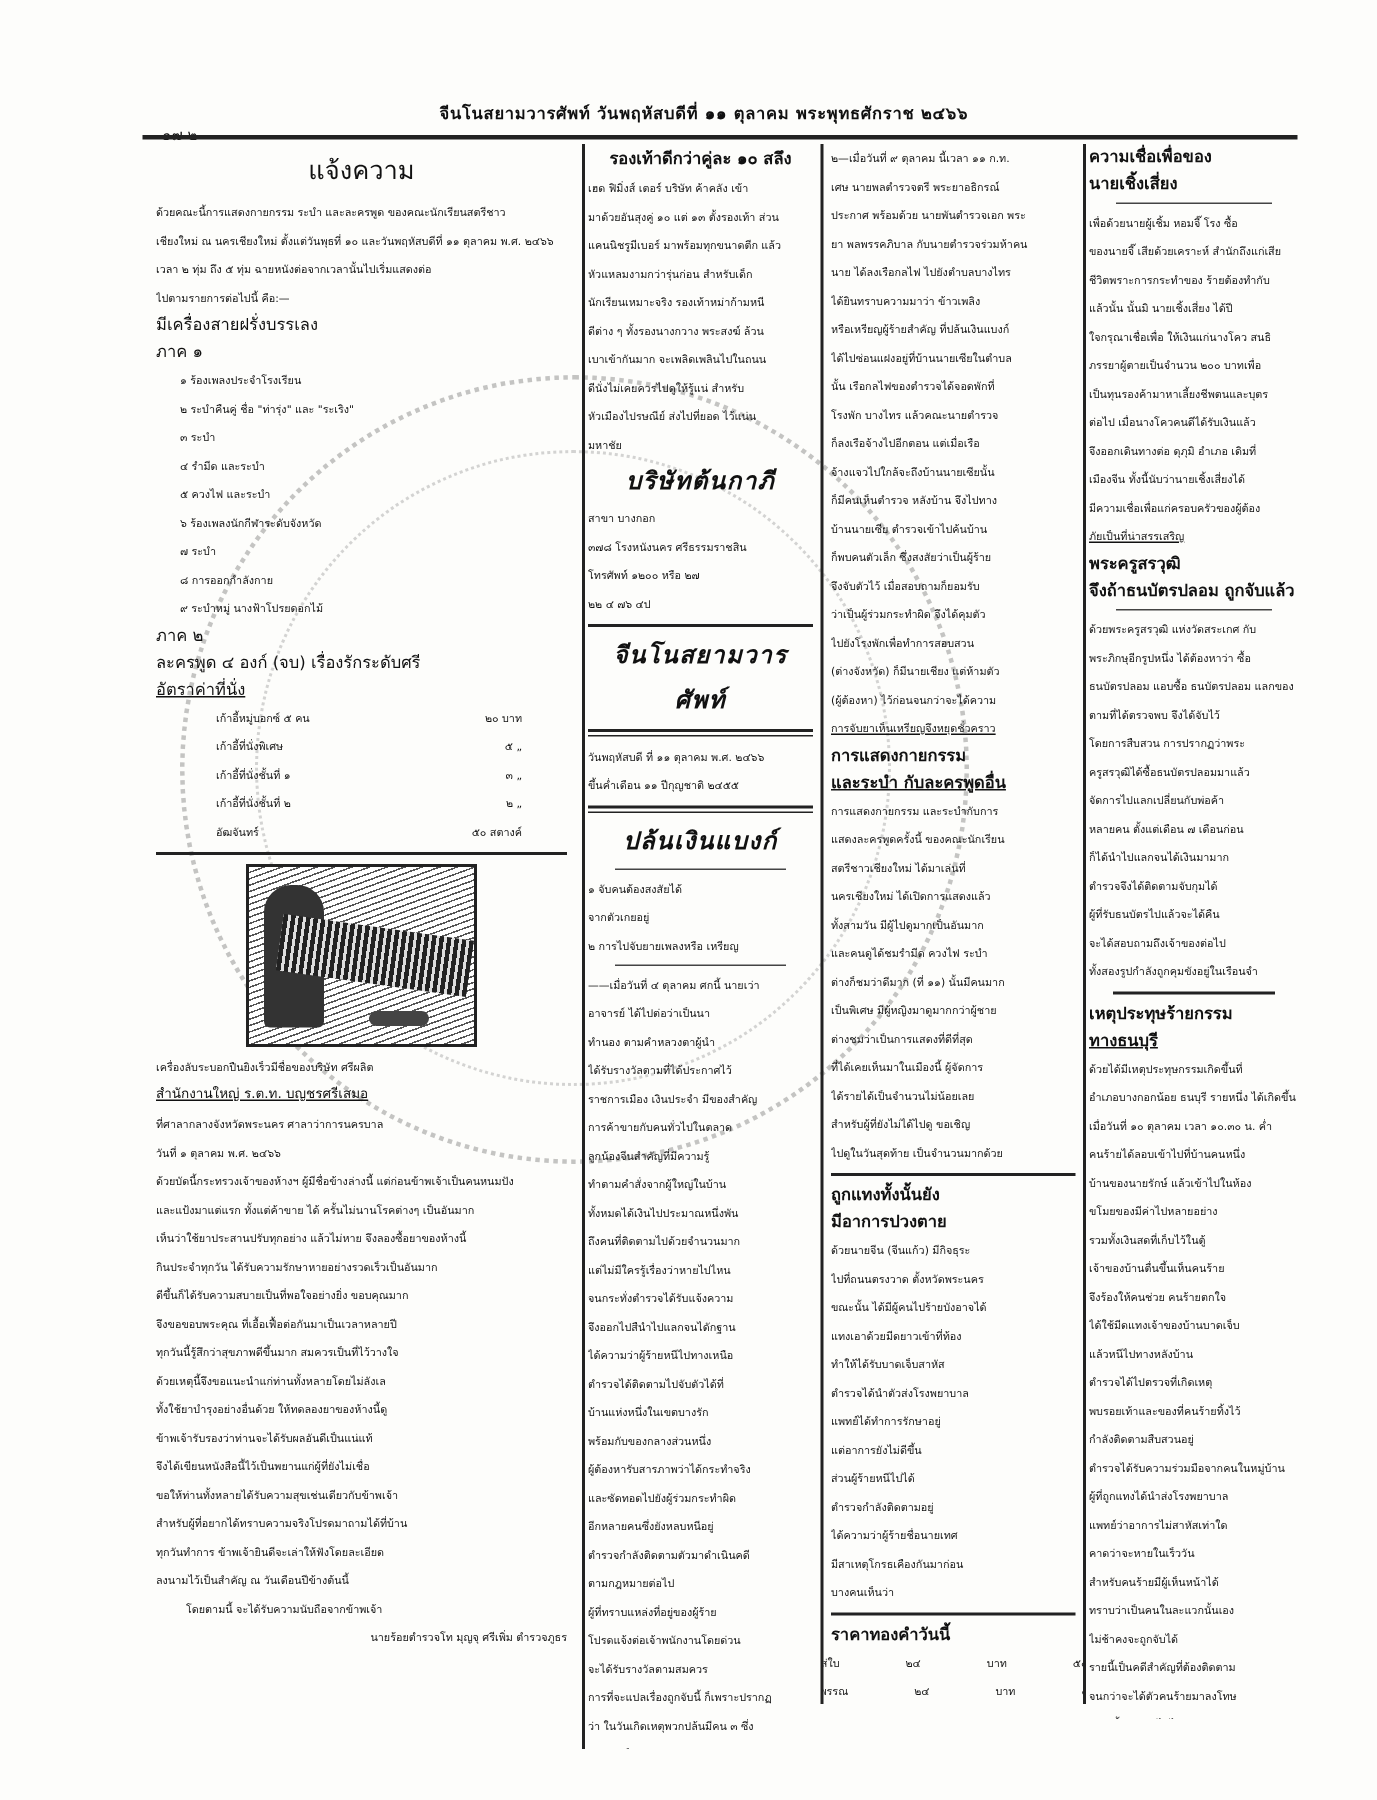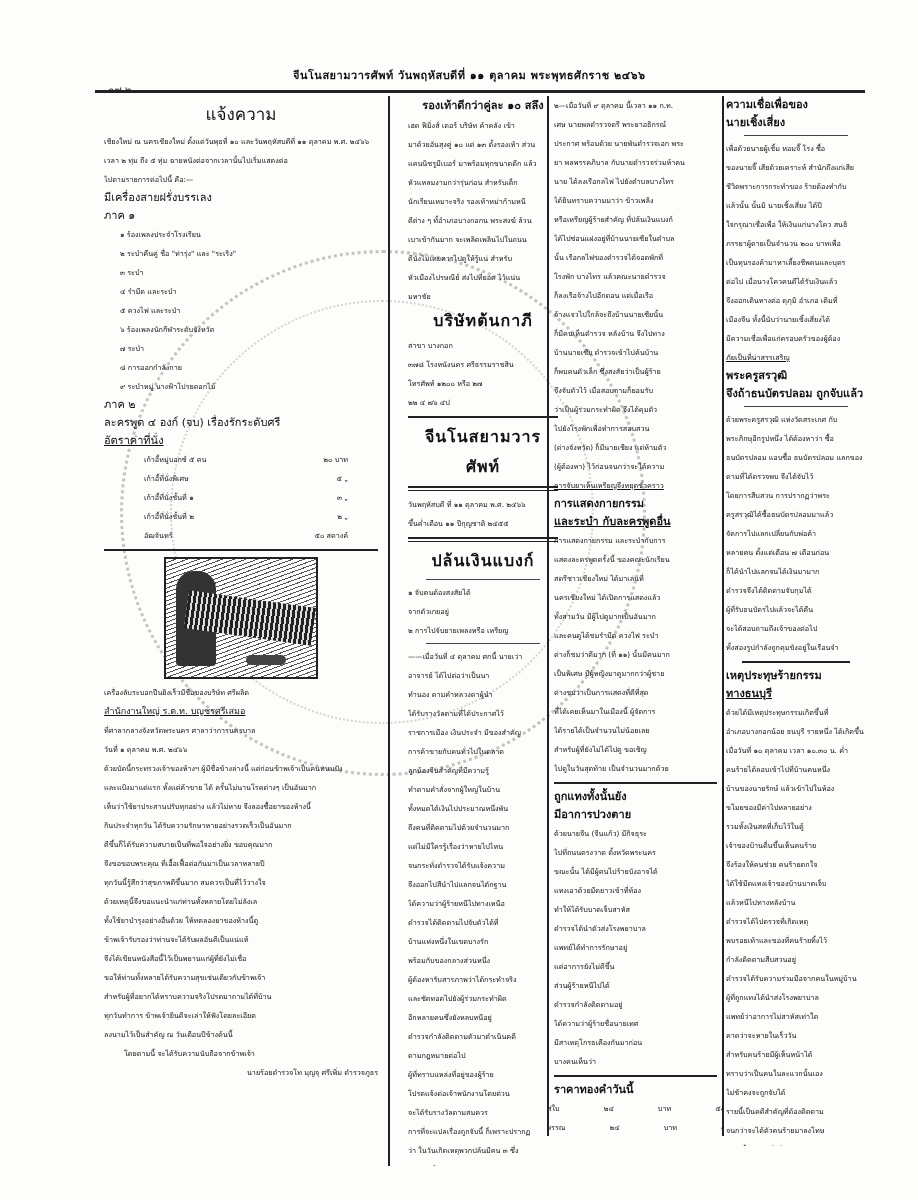--- a/index.html
+++ b/index.html
@@ -12,7 +12,7 @@
   .rule-top { position: absolute; left: 95px; top: 90px; width: 770px; height: 3px; background: #222; }
   .col { position: absolute; top: 96px; font-size: 7.2px; line-height: 19px; overflow: hidden; }
   .col1 { left: 104px; width: 274px; height: 1060px; }
-  .col2 { left: 388px; width: 150px; height: 1070px; border-left: 2px solid #222; padding-left: 18px; }
+  .col2 { left: 388px; width: 150px; height: 1070px; border-left: 2px solid #222; padding-left: 2px; }
   .col3 { left: 547px; width: 163px; height: 1040px; border-left: 2px solid #222; border-right: 2px solid #222; padding: 0 5px; }
   .col4 { left: 722px; width: 140px; height: 1050px; padding-left: 4px; }
   .h1 { font-size: 17px; font-weight: normal; text-align: center; line-height: 28px; margin: 4px 0; }

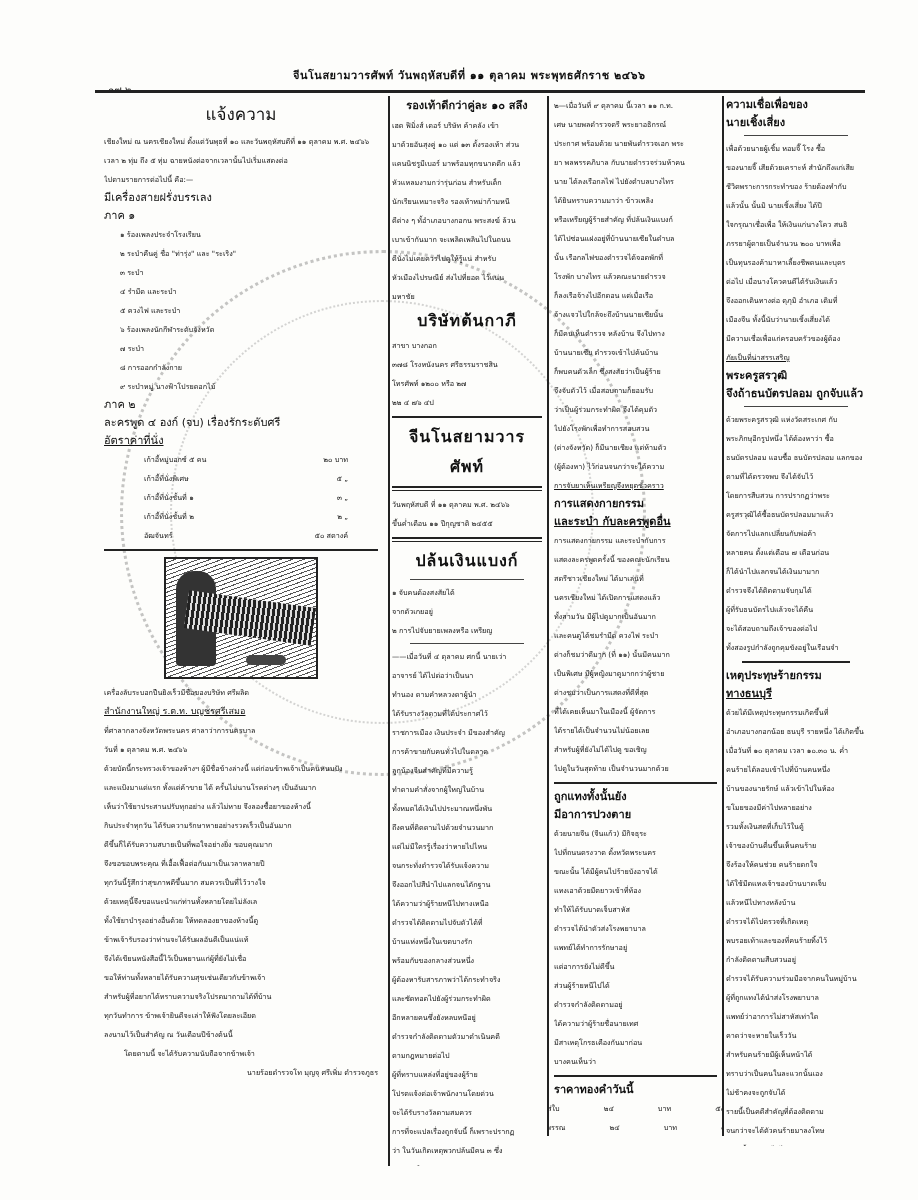--- a/index.html
+++ b/index.html
@@ -55,6 +55,7 @@
 
   <div class="col col1">
     <div class="h1">แจ้งความ</div>
+    <div class="line">ด้วยคณะนี้การแสดงกายกรรม ระบำ และละครพูด ของคณะนักเรียนสตรีชาว</div>
     <div class="line">เชียงใหม่ ณ นครเชียงใหม่ ตั้งแต่วันพุธที่ ๑๐ และวันพฤหัสบดีที่ ๑๑ ตุลาคม พ.ศ. ๒๔๖๖</div>
     <div class="line">เวลา ๒ ทุ่ม ถึง ๕ ทุ่ม ฉายหนังต่อจากเวลานั้นไปเริ่มแสดงต่อ</div>
     <div class="line">ไปตามรายการต่อไปนี้ คือ:—</div>

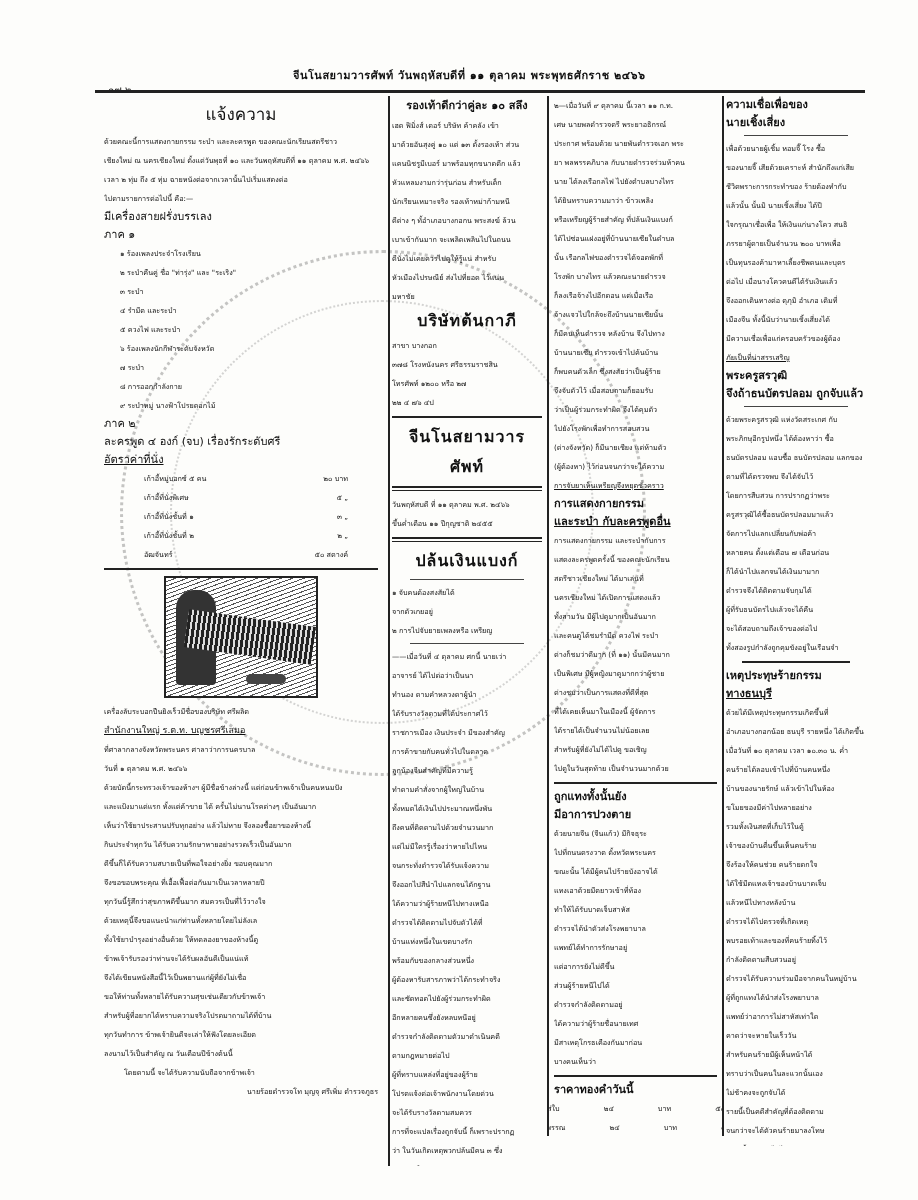--- a/index.html
+++ b/index.html
@@ -132,7 +132,7 @@
     <div class="line">แคนนิชรูมีเบอร์ มาพร้อมทุกขนาดตีก แล้ว</div>
     <div class="line">หัวแหลมงามกว่ารุ่นก่อน สำหรับเด็ก</div>
     <div class="line">นักเรียนเหมาะจริง รองเท้าหม่าก้ามหนี</div>
-    <div class="line">ดีต่าง ๆ ทั้อำเภอบางกอกน พระสงฆ์ ล้วน</div>
+    <div class="line">ดีต่าง ๆ ทั้งรองนางกวาง พระสงฆ์ ล้วน</div>
     <div class="line">เบาเข้ากันมาก จะเพลิดเพลินไปในถนน</div>
     <div class="line">ดีนั่งไม่เคยควรไปดูให้รู้แน่ สำหรับ</div>
     <div class="line">หัวเมืองไปรษณีย์ ส่งไปที่ยอด ไว้แน่น</div>

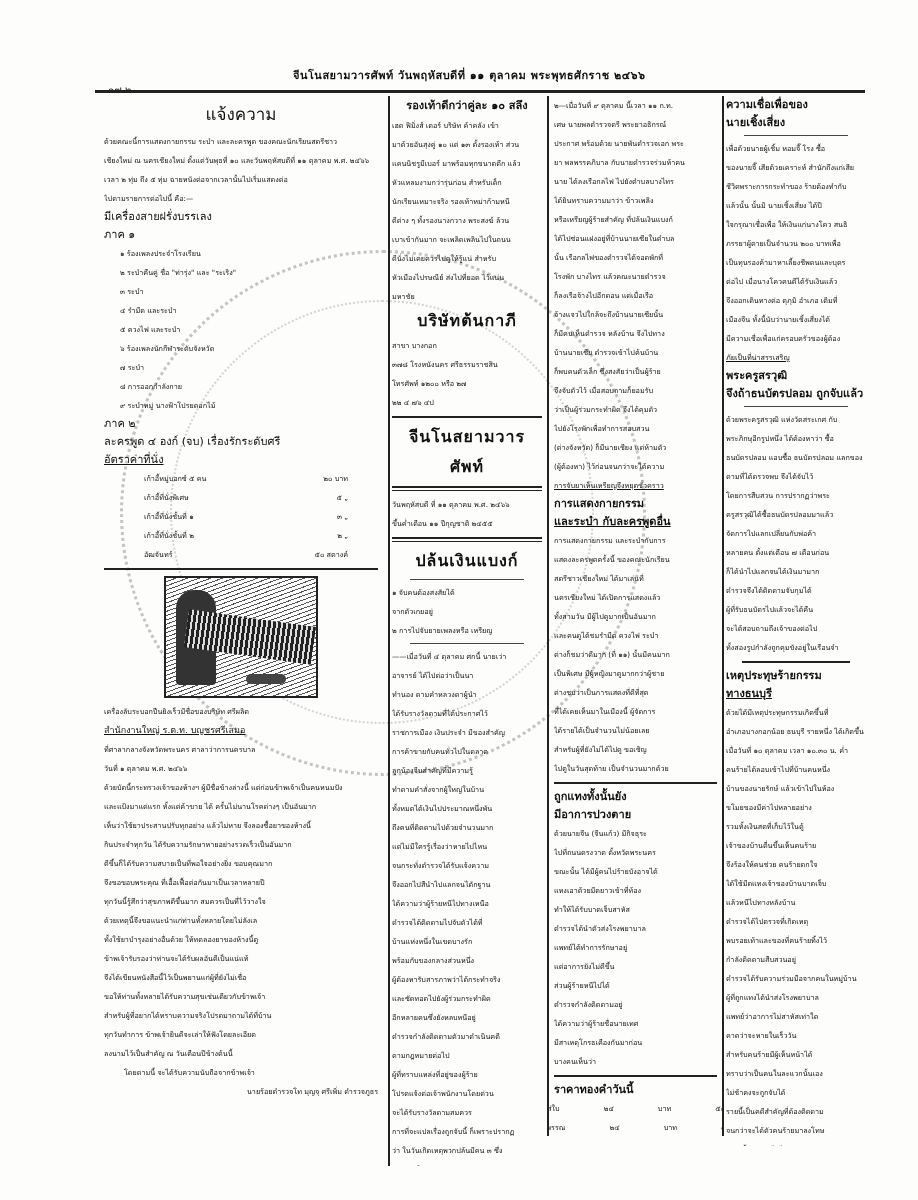--- a/index.html
+++ b/index.html
@@ -18,7 +18,7 @@
   .h1 { font-size: 17px; font-weight: normal; text-align: center; line-height: 28px; margin: 4px 0; }
   .h2 { font-size: 11px; font-weight: bold; text-align: center; line-height: 20px; }
   .h3 { font-size: 11px; line-height: 18px; }
-  .big { font-size: 16px; font-weight: bold; text-align: center; line-height: 30px; letter-spacing: 1px; }
+  .big { font-size: 16px; font-weight: bold; text-align: center; line-height: 30px; letter-spacing: 1px; font-style: italic; }
   .center { text-align: left; }
   .u { text-decoration: underline; }
   .line { white-space: nowrap; overflow: hidden; text-overflow: clip; }

